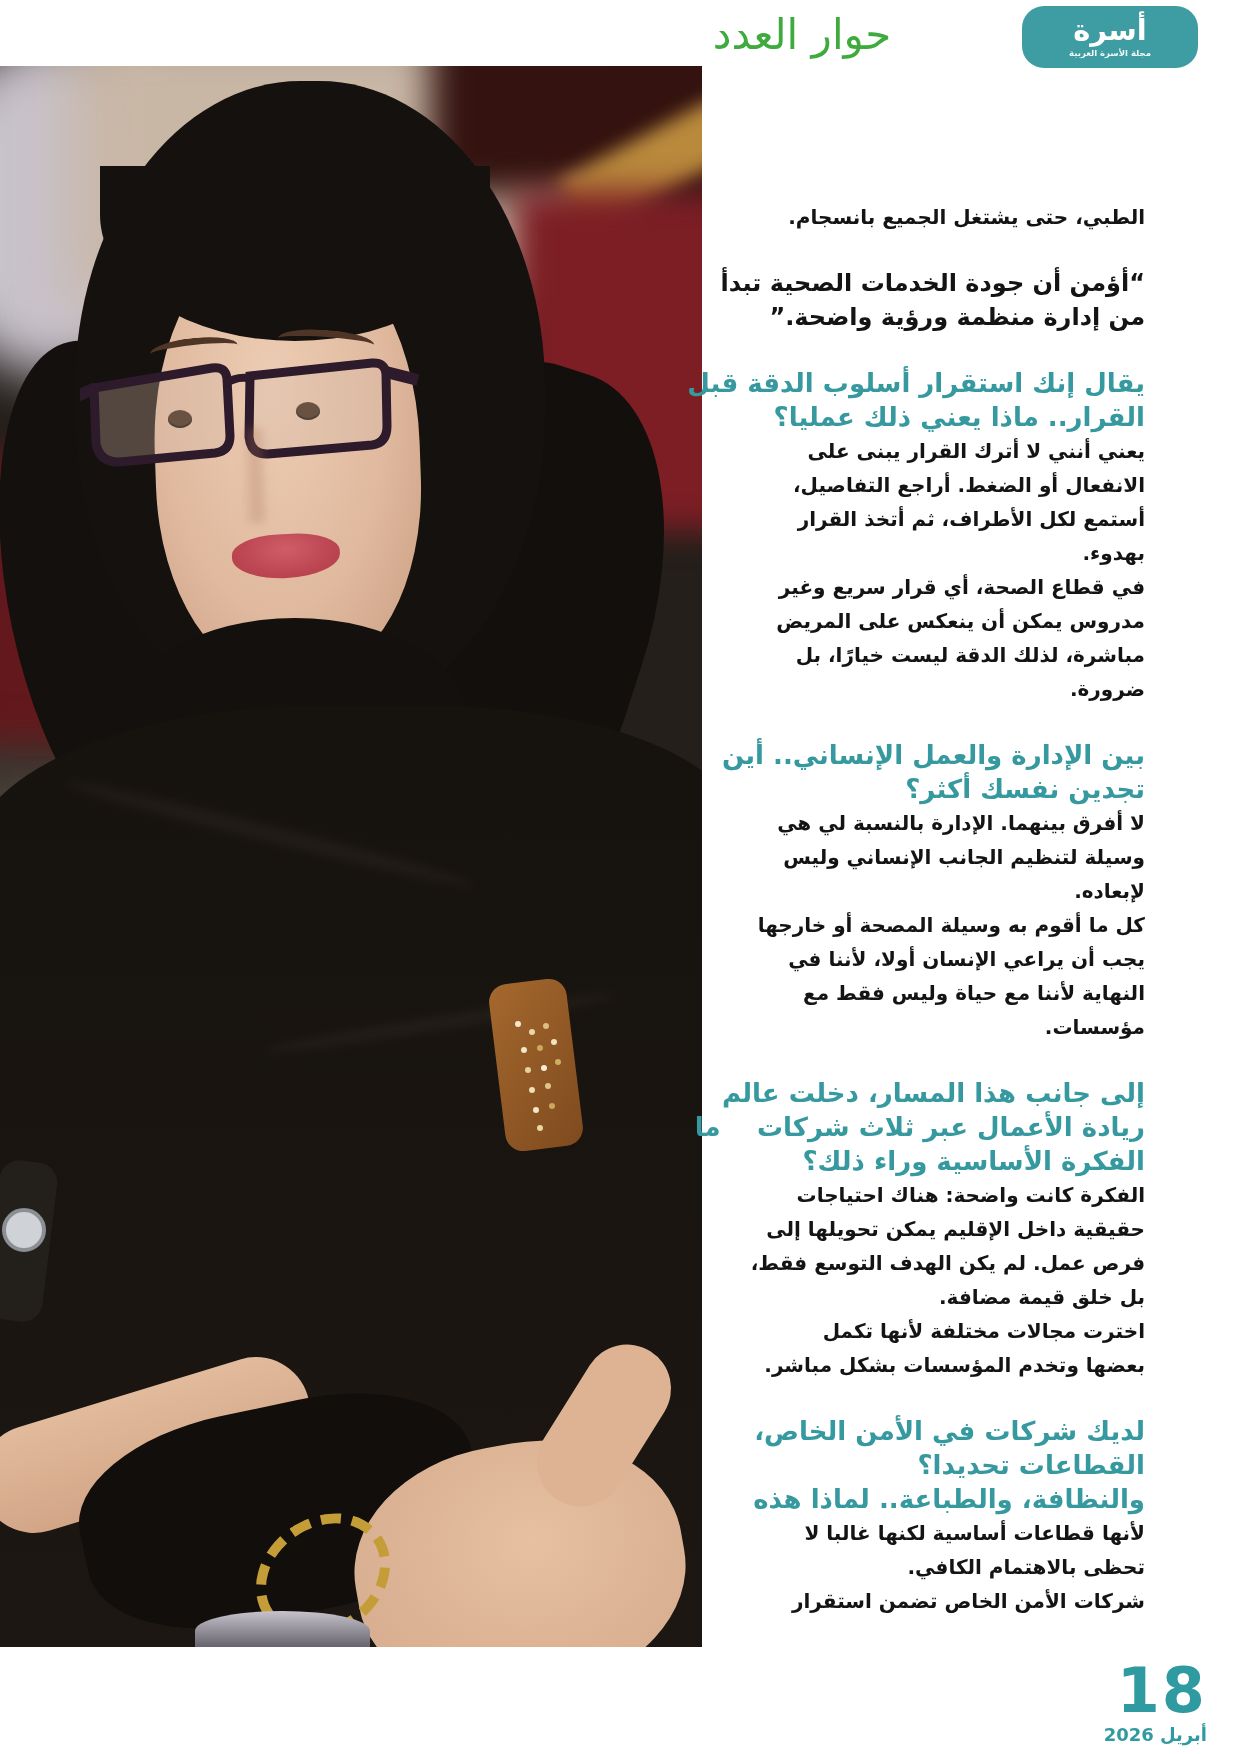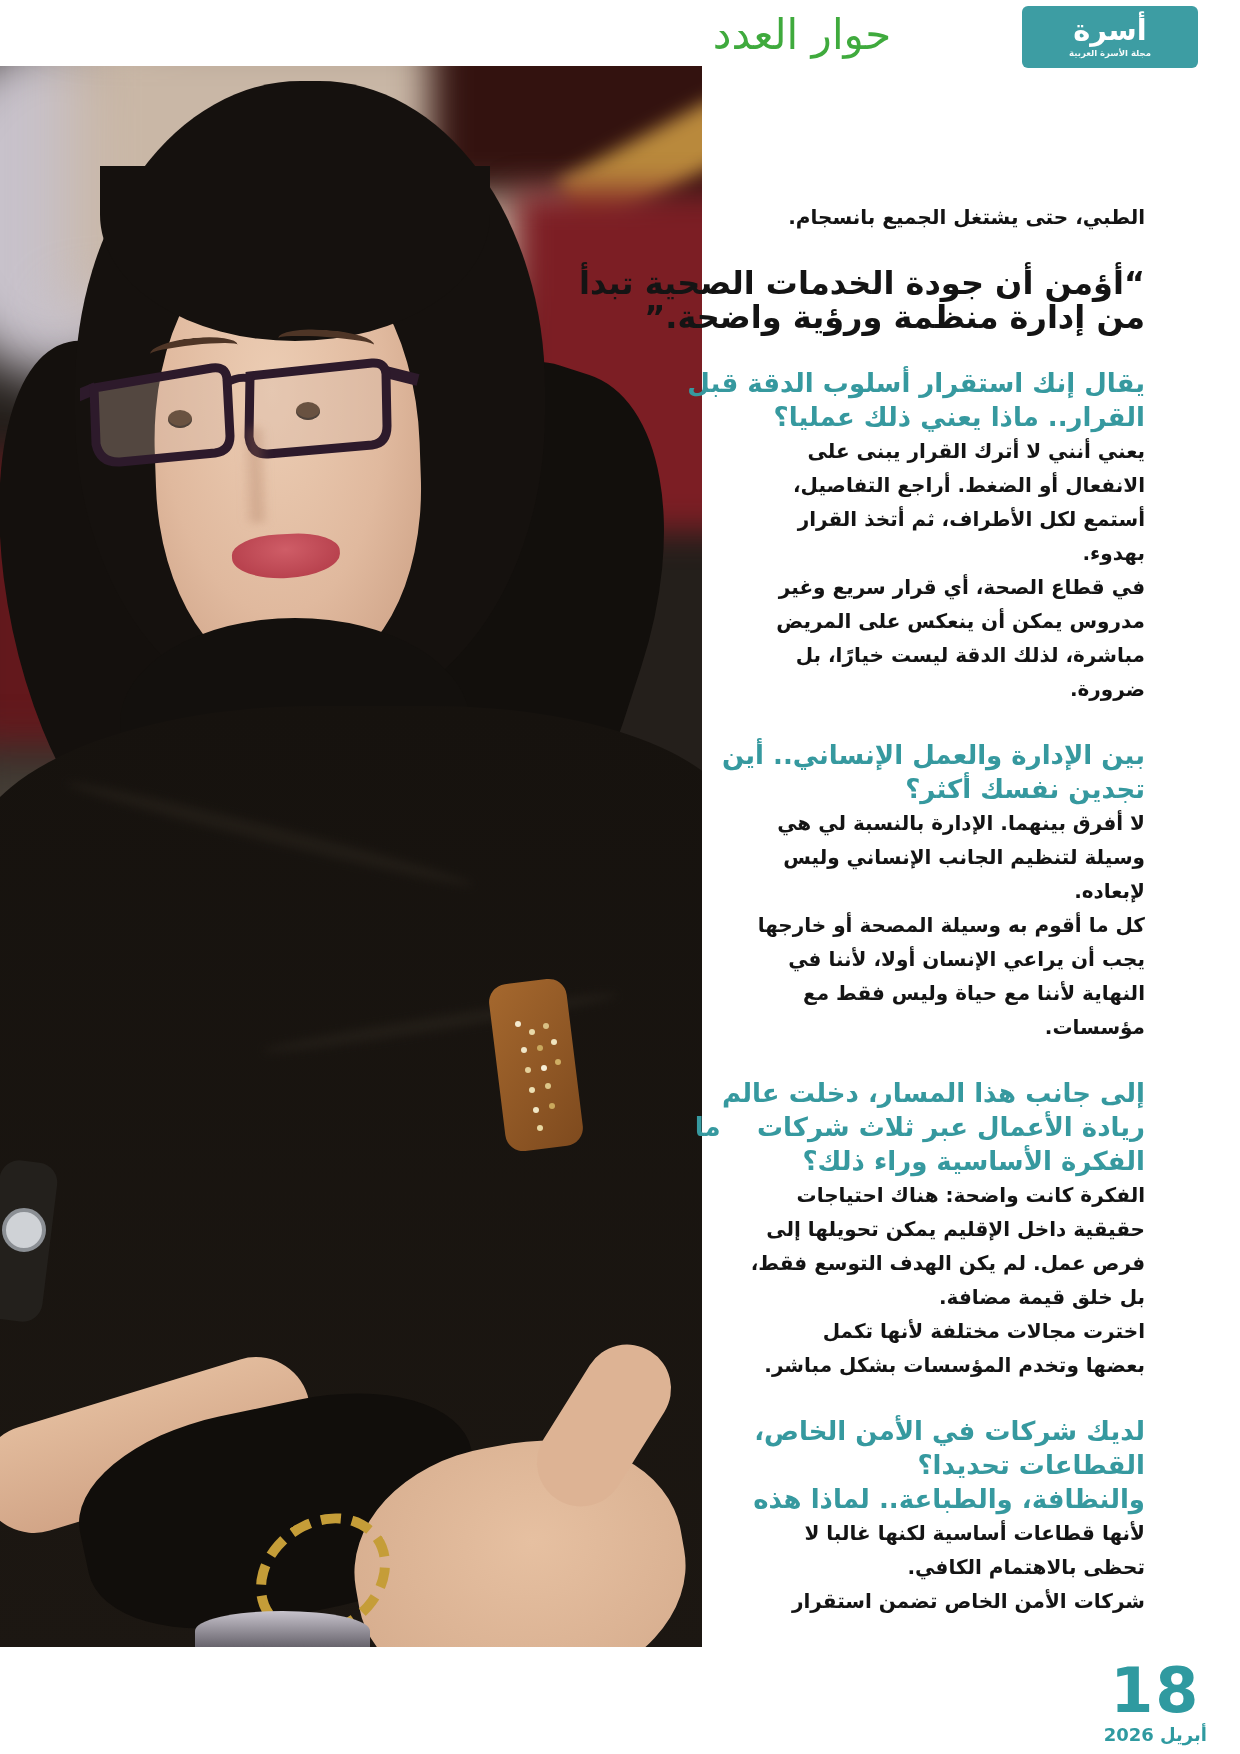--- a/index.html
+++ b/index.html
@@ -10,7 +10,7 @@
   
   .logo-box{
     position:absolute;left:1022px;top:6px;width:176px;height:62px;
-    background:#3d9da3;border-radius:6px;color:#ffffff;
+    background:#3d9da3;border-radius:22px;color:#ffffff;
     display:flex;flex-direction:column;align-items:center;justify-content:center;
   }
   .logo-name{font-size:29px;font-weight:bold;line-height:1;letter-spacing:1px;}

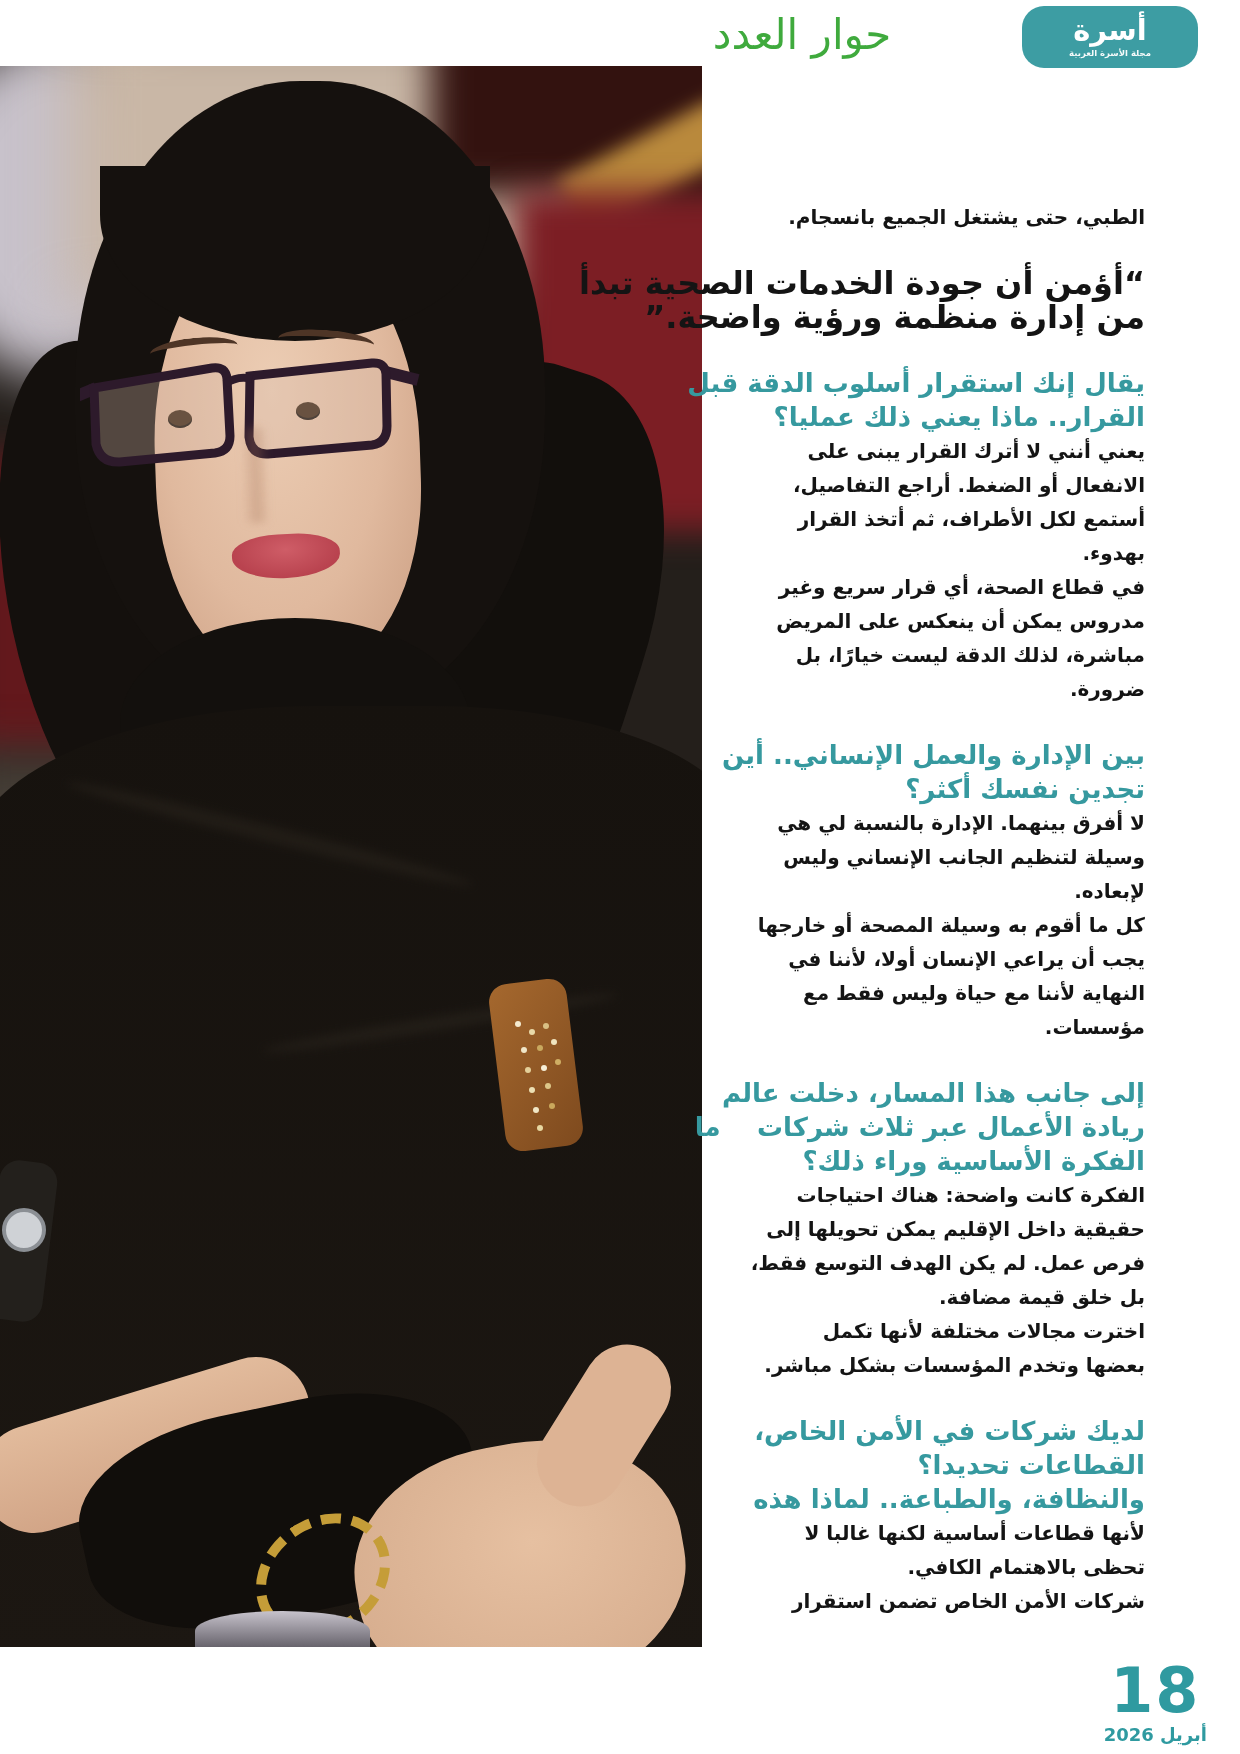--- a/index.html
+++ b/index.html
@@ -63,7 +63,7 @@
   .article{position:absolute;right:95px;top:200px;width:440px;direction:rtl;text-align:right;color:#141414;}
   .article .line{white-space:nowrap;line-height:34px;}
   .block.answer{font-size:20px;font-weight:bold;}
-  .block.quote{font-size:32px;font-weight:bold;margin-top:32px;text-align:right;}
+  .block.quote{font-size:24px;font-weight:bold;margin-top:32px;text-align:right;}
   .block.question{font-size:26px;font-weight:bold;color:#36999f;margin-top:32px;}
   
   .footer{position:absolute;right:33px;top:1660px;text-align:center;direction:rtl;}

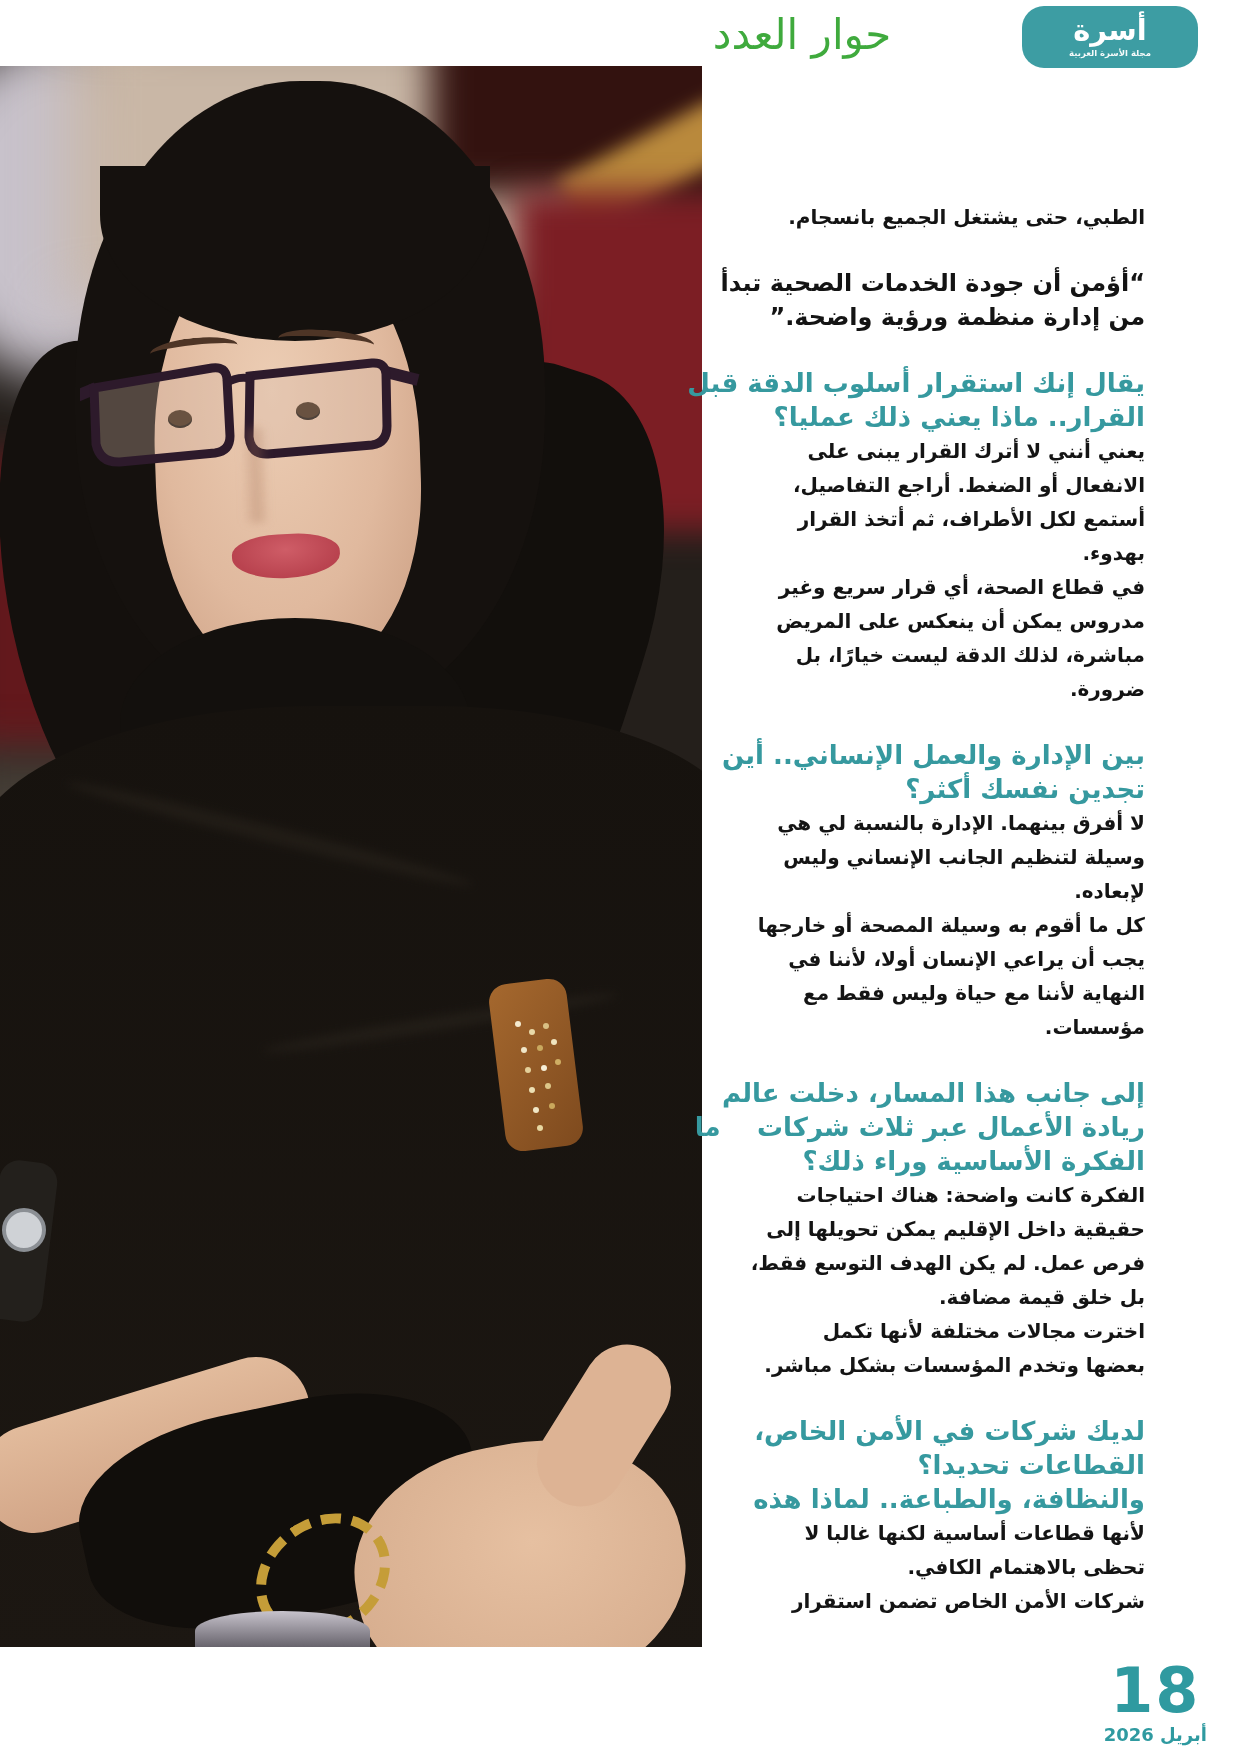--- a/index.html
+++ b/index.html
@@ -66,7 +66,7 @@
   .block.quote{font-size:24px;font-weight:bold;margin-top:32px;text-align:right;}
   .block.question{font-size:26px;font-weight:bold;color:#36999f;margin-top:32px;}
   
-  .footer{position:absolute;right:33px;top:1660px;text-align:center;direction:rtl;}
+  .footer{position:absolute;right:33px;top:1660px;text-align:right;direction:rtl;}
   .page-number{color:#2f9aa0;font-size:62px;font-weight:bold;line-height:1;letter-spacing:2px;}
   .page-date{color:#2f9aa0;font-size:18px;font-weight:bold;margin-top:2px;direction:rtl;}
 </style>

